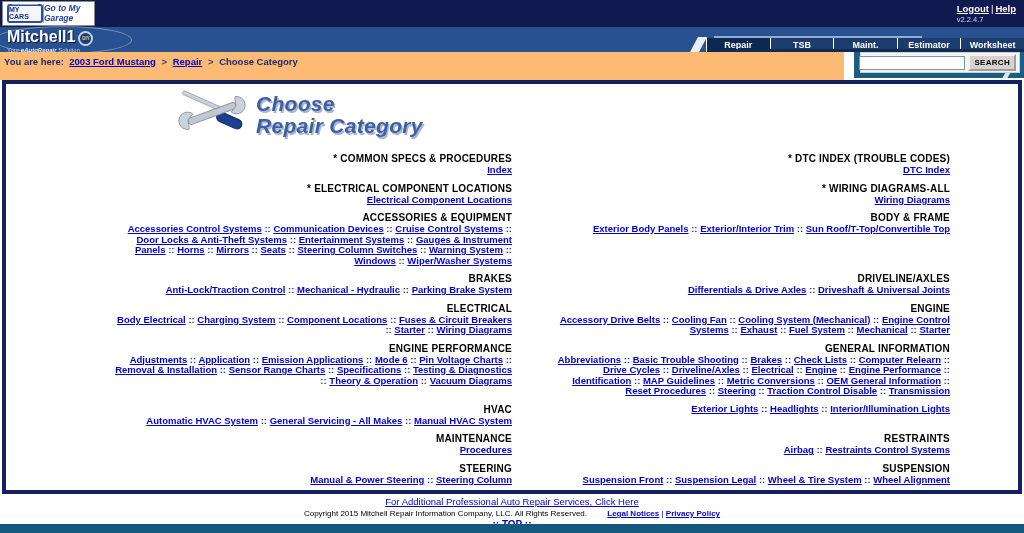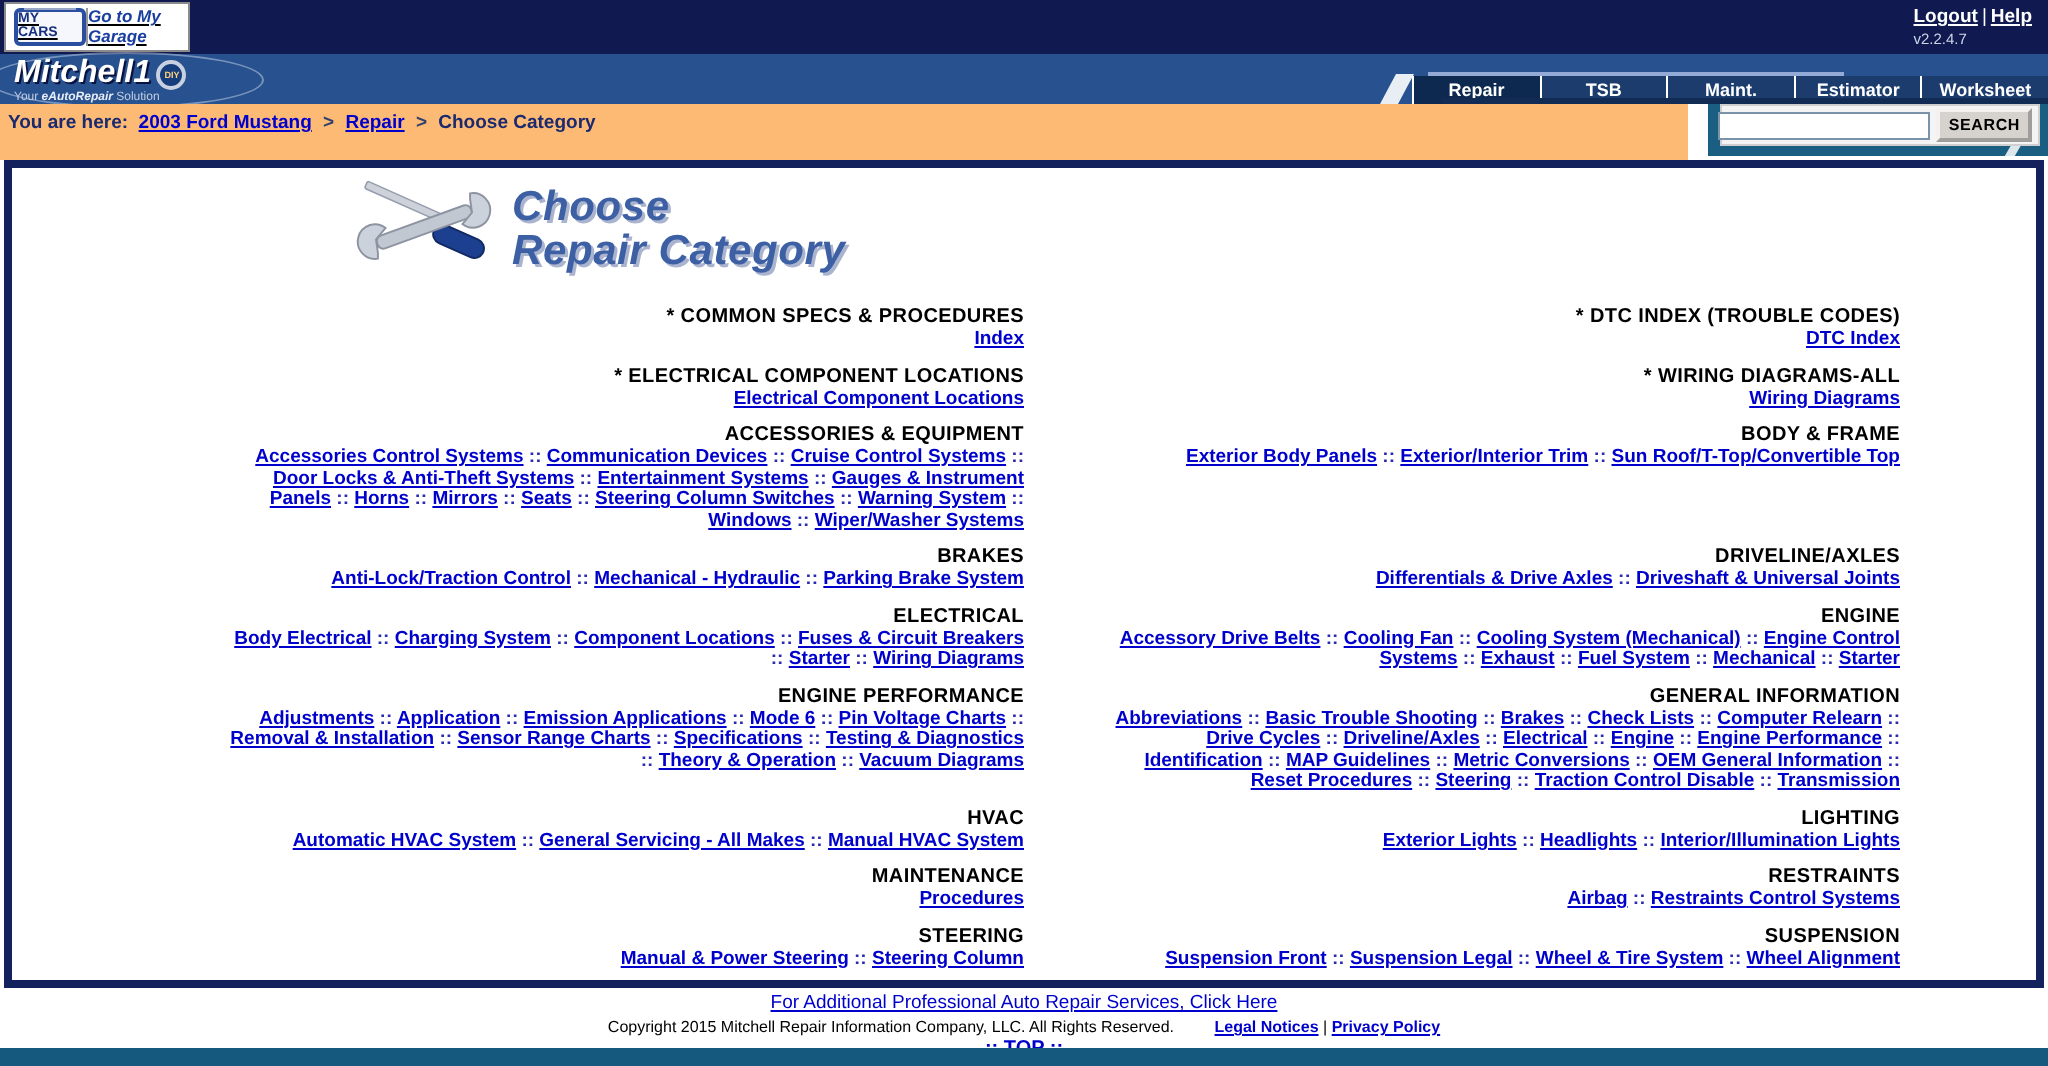--- a/index.html
+++ b/index.html
@@ -14,7 +14,7 @@
   .topbar { position:absolute; left:0; top:0; width:1024px; height:27px; background:#101a50; }
   .garage-btn {
     position:absolute; left:2px; top:1px; height:25px; background:#ffffff;
-    border:1px solid #8b8b8b; display:flex; align-items:center; padding:1px 4px; gap:0;text-decoration:underline;
+    border:1px solid #8b8b8b; display:flex; align-items:center; padding:1px 4px; gap:0;
   }
   .plate {
     width:36px; height:19px; border:2px solid #2a4fa0; border-radius:3px; background:#f5f7fc;

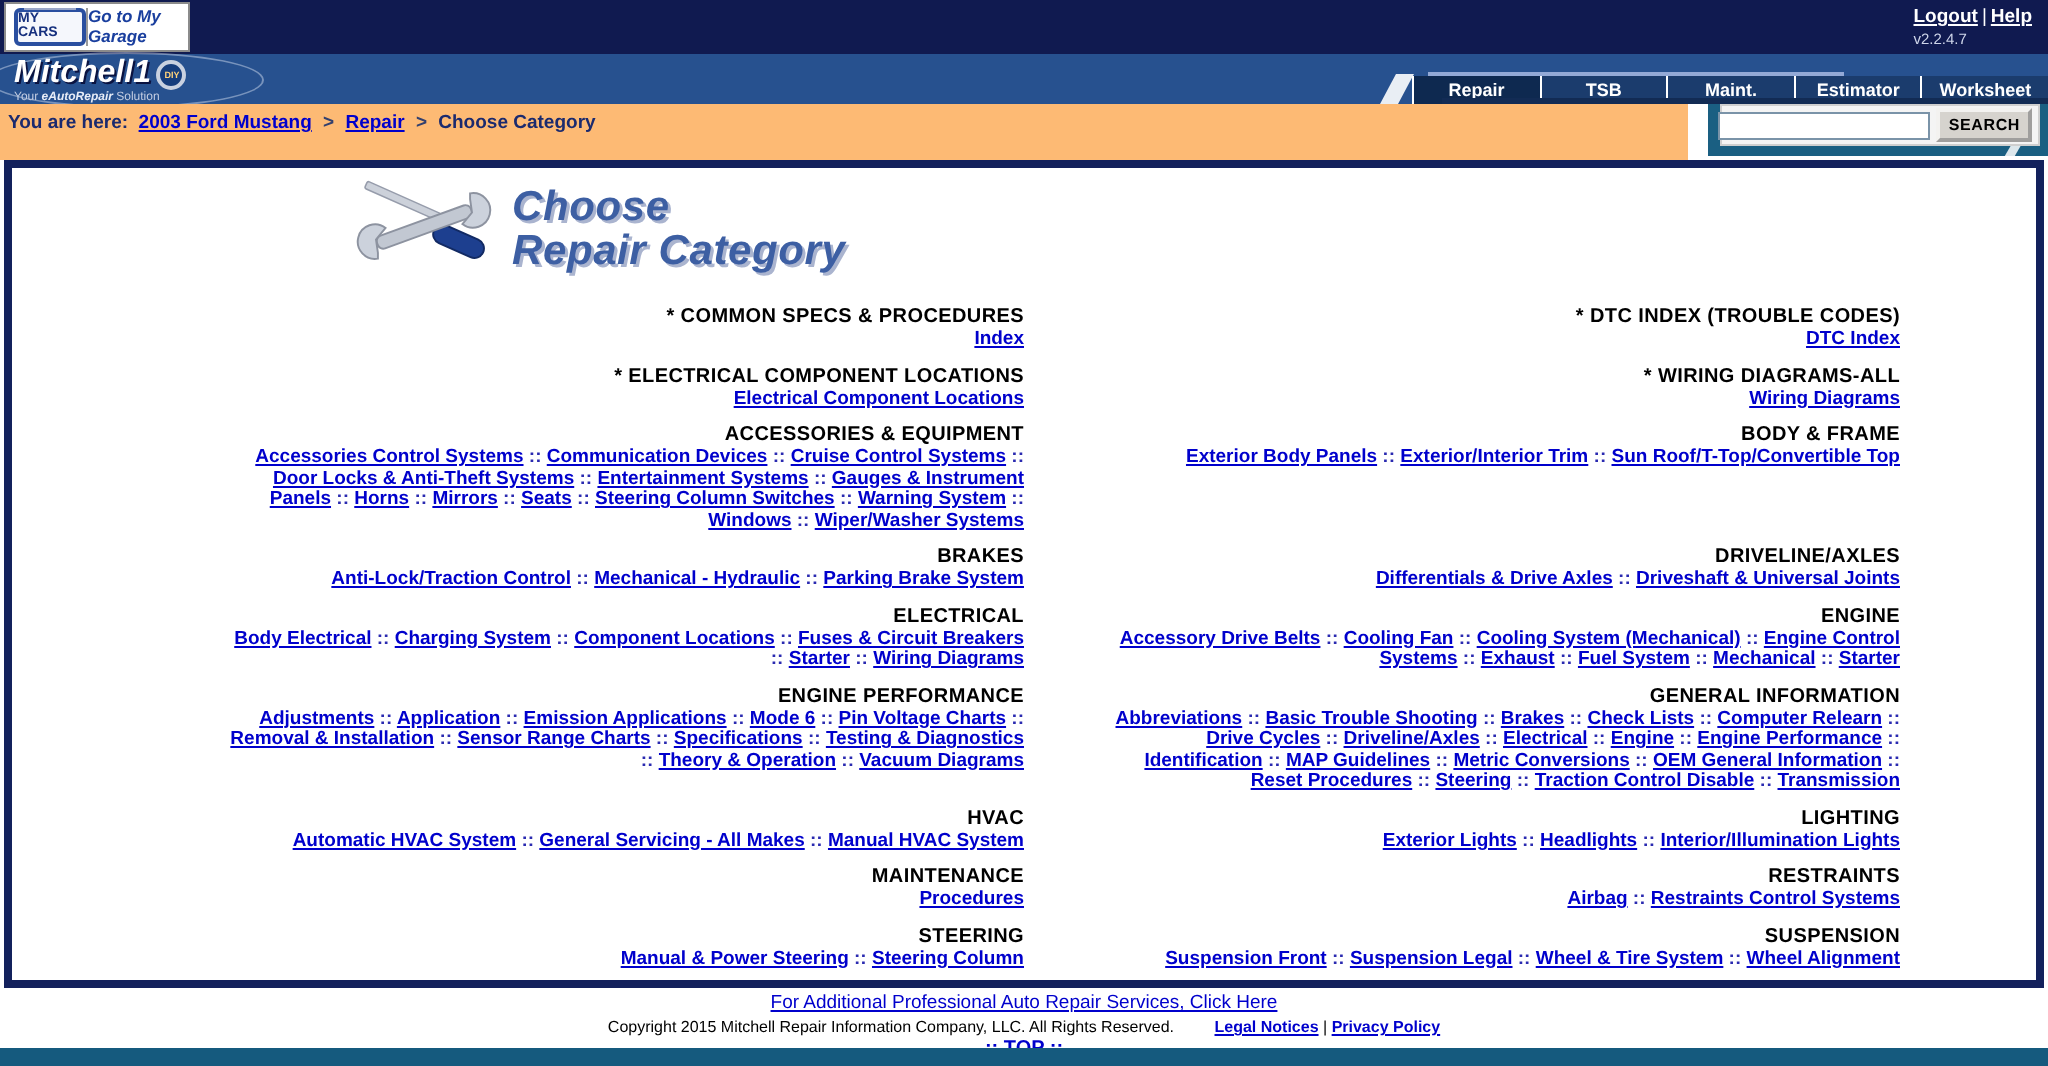--- a/index.html
+++ b/index.html
@@ -38,7 +38,7 @@
   }
   .logo { position:absolute; left:7px; top:29px; line-height:1; }
   .logo-main {
-    font-size:16px; font-weight:900; font-style:italic; color:#ffffff; letter-spacing:0px;
+    font-size:16px; font-weight:900; color:#ffffff; letter-spacing:0px;
     text-shadow:1px 1px 0 #0a1340;
   }
   .diy-badge {

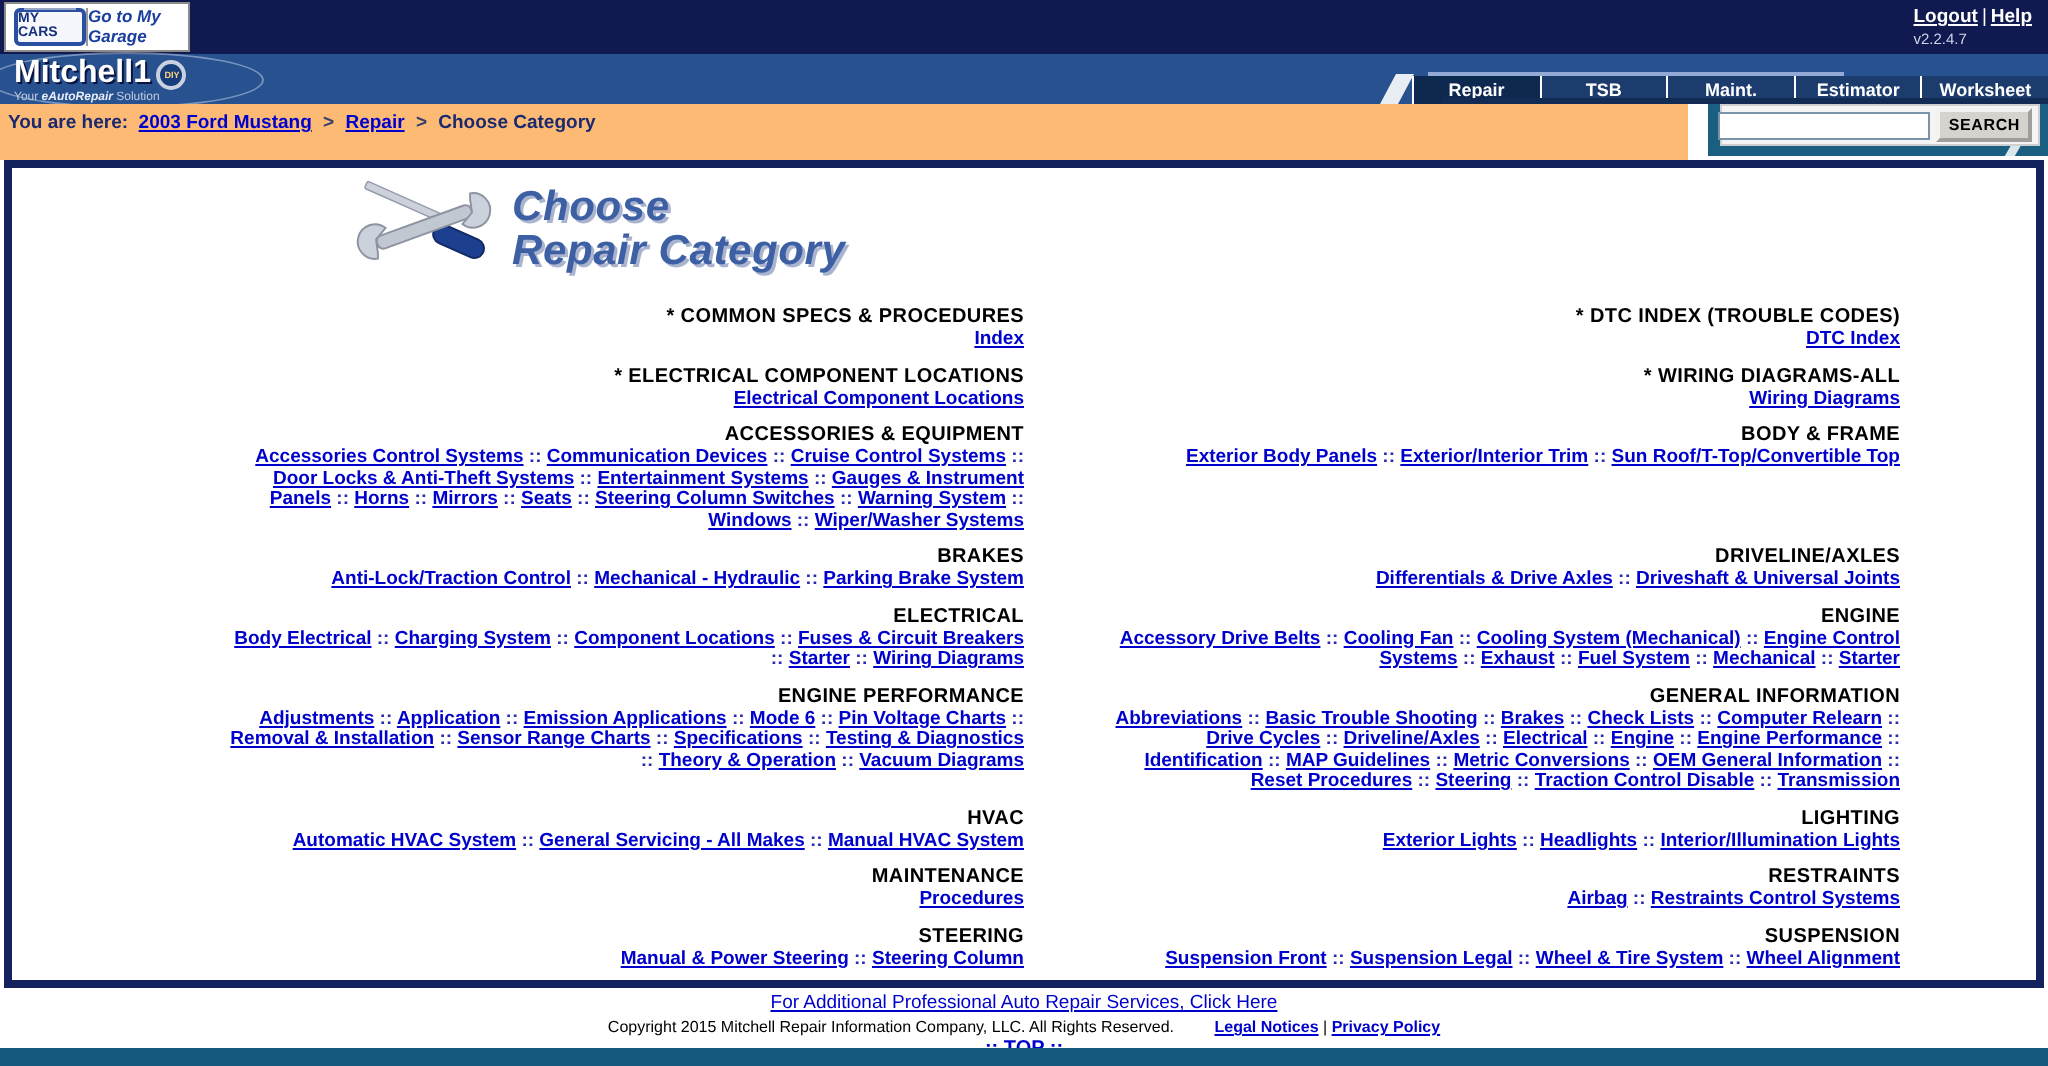--- a/index.html
+++ b/index.html
@@ -244,7 +244,6 @@
         <div class="cat-links"><a class="cat-link">Automatic HVAC System</a><span class="sep"> :: </span><a class="cat-link">General Servicing - All Makes</a><span class="sep"> :: </span><a class="cat-link">Manual HVAC System</a></div>
       </div>
       <div class="cat-cell">
-        <div class="cat-h">LIGHTING</div>
         <div class="cat-links"><a class="cat-link">Exterior Lights</a><span class="sep"> :: </span><a class="cat-link">Headlights</a><span class="sep"> :: </span><a class="cat-link">Interior/Illumination Lights</a></div>
       </div>
       <div class="cat-cell">

